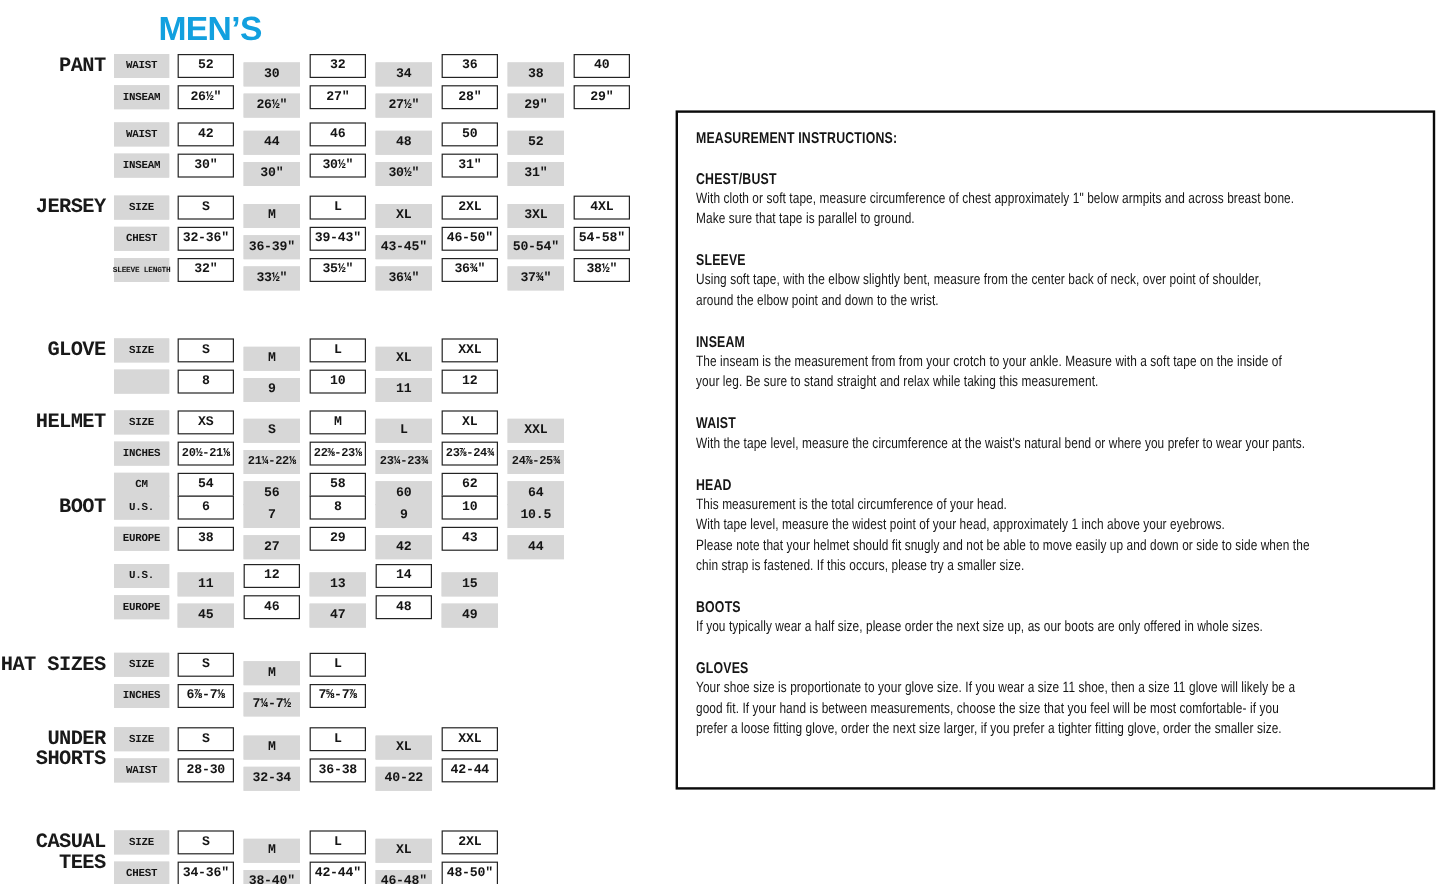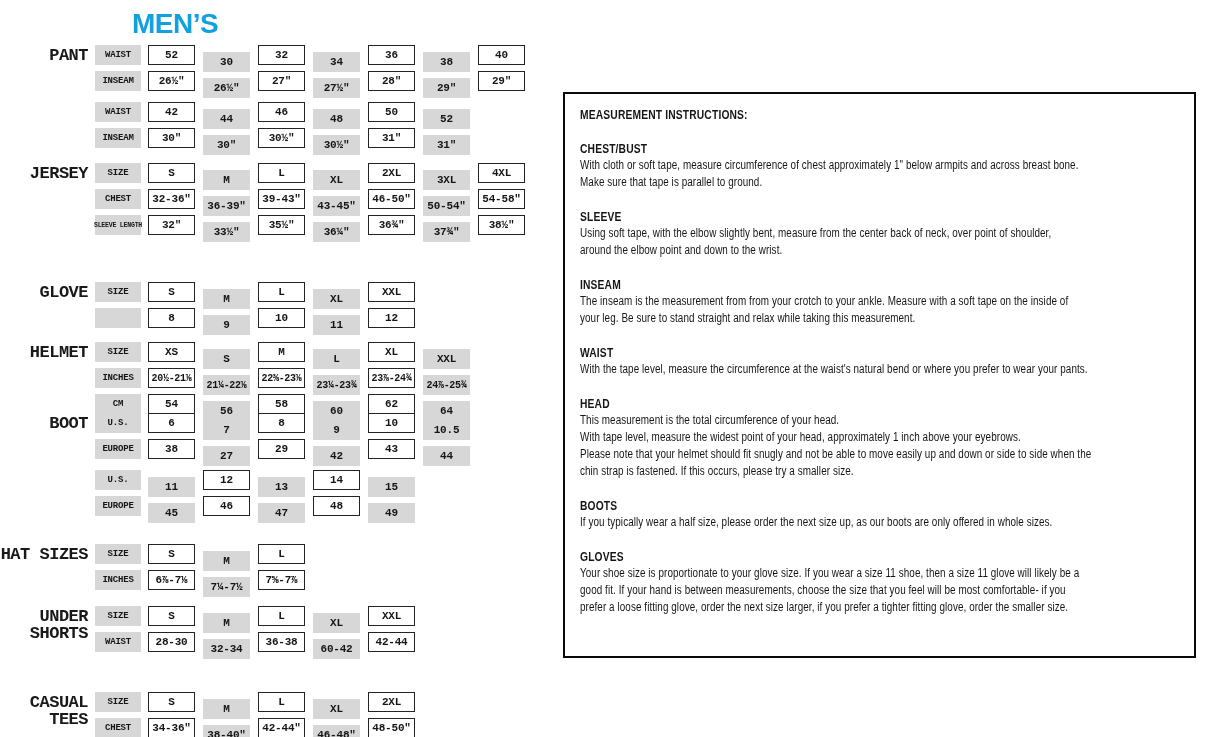--- a/index.html
+++ b/index.html
@@ -263,7 +263,7 @@
           <div class="cell boxed">28-30</div>
           <div class="cell gray">32-34</div>
           <div class="cell boxed">36-38</div>
-          <div class="cell gray">60-42</div>
+          <div class="cell gray">40-22</div>
           <div class="cell boxed">42-44</div>
         </div>
       </div>

